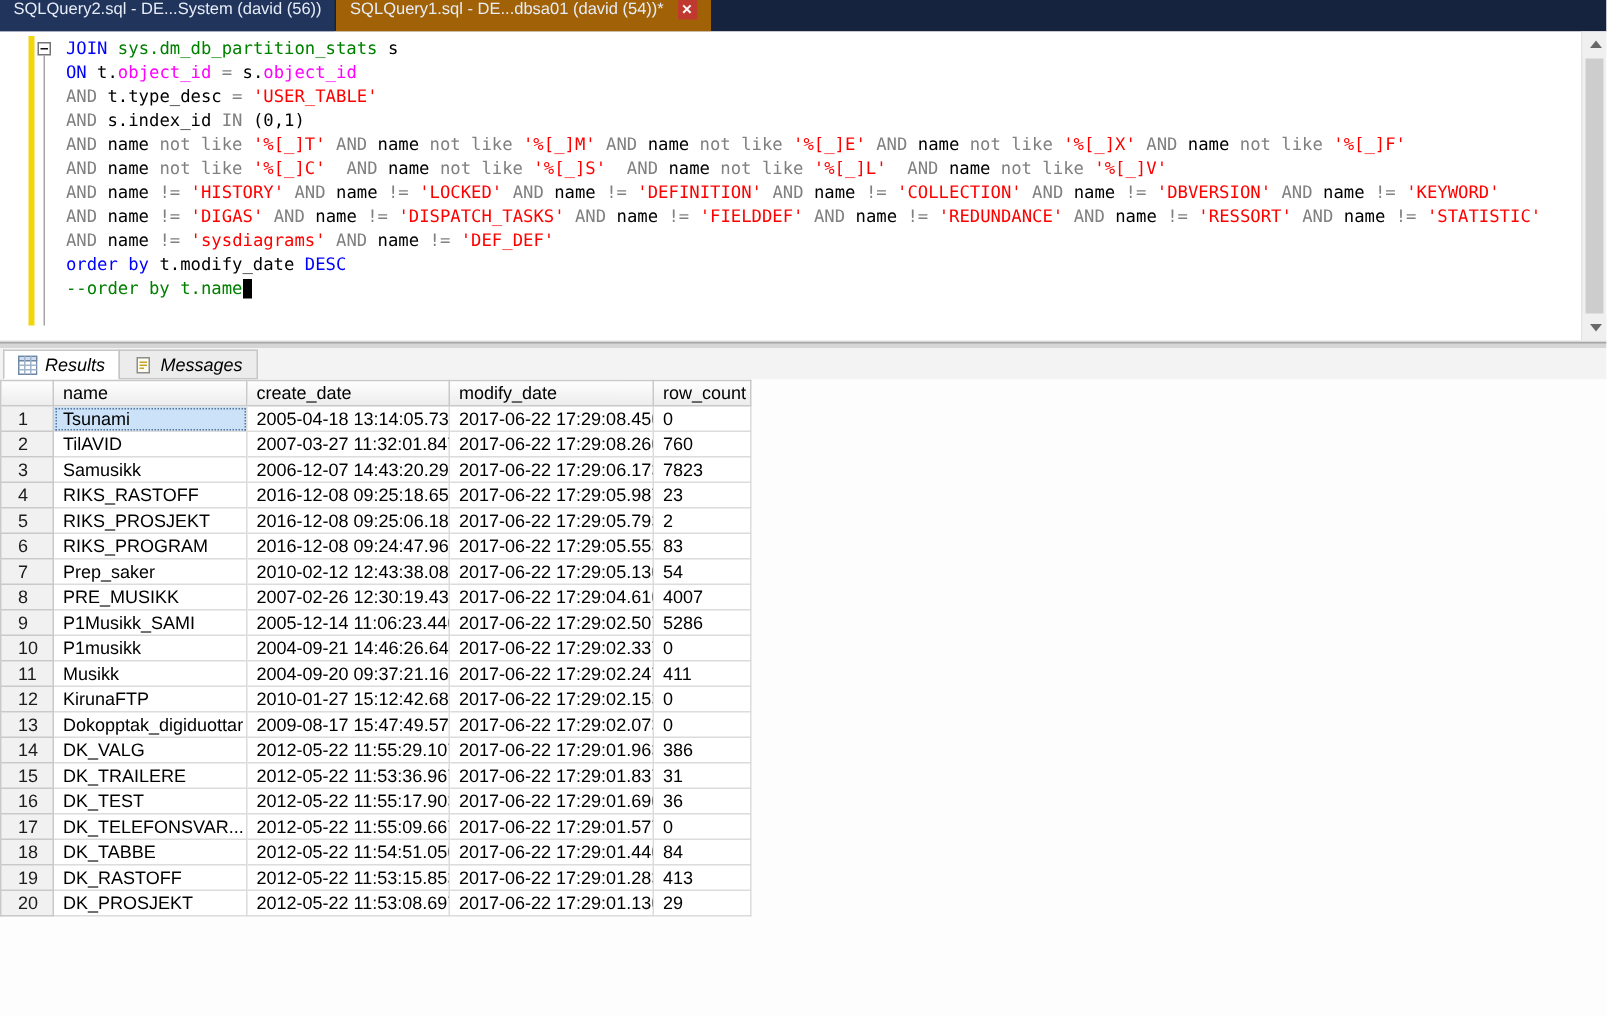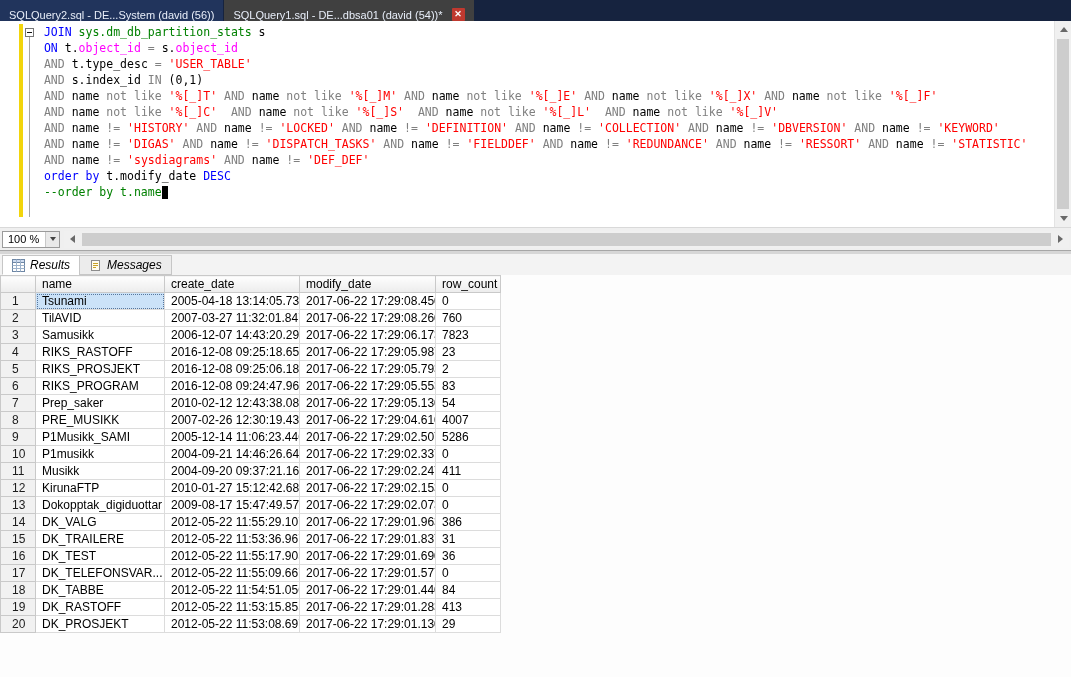--- a/index.html
+++ b/index.html
@@ -13,7 +13,7 @@
   
   .tabbar { flex:0 0 21px; background:#16233f; display:flex; align-items:stretch; }
   .doc-tab {
-    display:flex; align-items:flex-end; padding:0 9px; margin-right:1px;
+    display:flex; align-items:flex-start; padding:0 9px; margin-right:1px;
     font-size:11px; color:#e7edf8; background:#21345c; cursor:default; white-space:nowrap;
   }
   .doc-tab.active { background:#404040; }

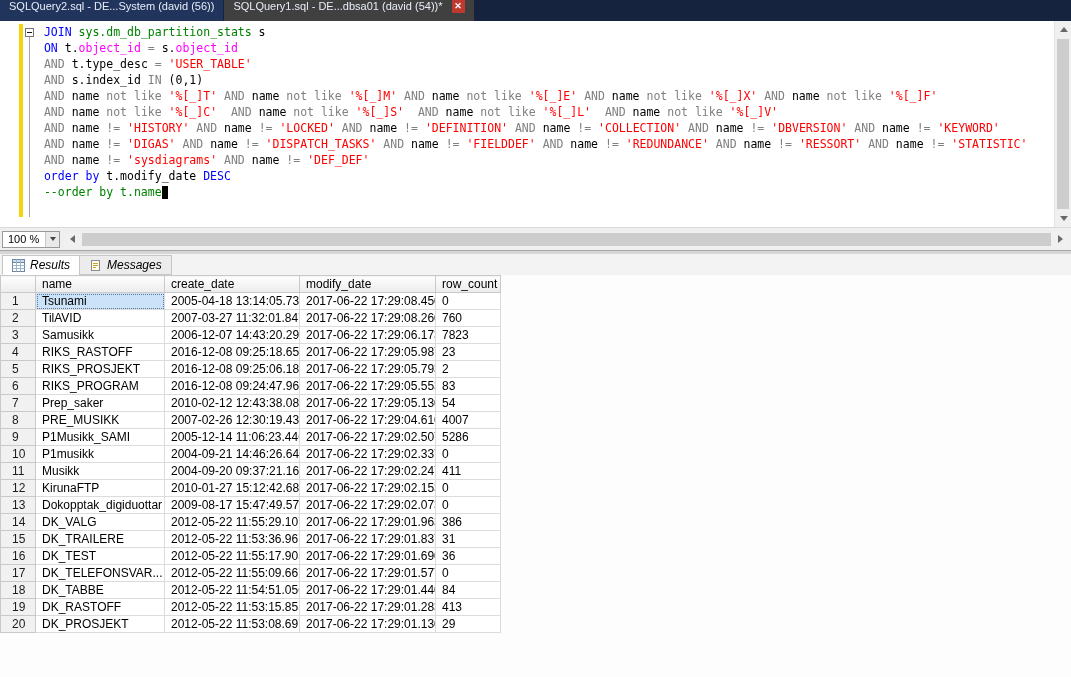--- a/index.html
+++ b/index.html
@@ -16,7 +16,7 @@
     display:flex; align-items:flex-start; padding:0 9px; margin-right:1px;
     font-size:11px; color:#e7edf8; background:#21345c; cursor:default; white-space:nowrap;
   }
-  .doc-tab.active { background:#404040; }
+  .doc-tab.active { background:#a16207; }
   .tab-close {
     display:inline-flex; align-items:center; justify-content:center;
     width:13px; height:13px; margin-left:9px; border-radius:1px;

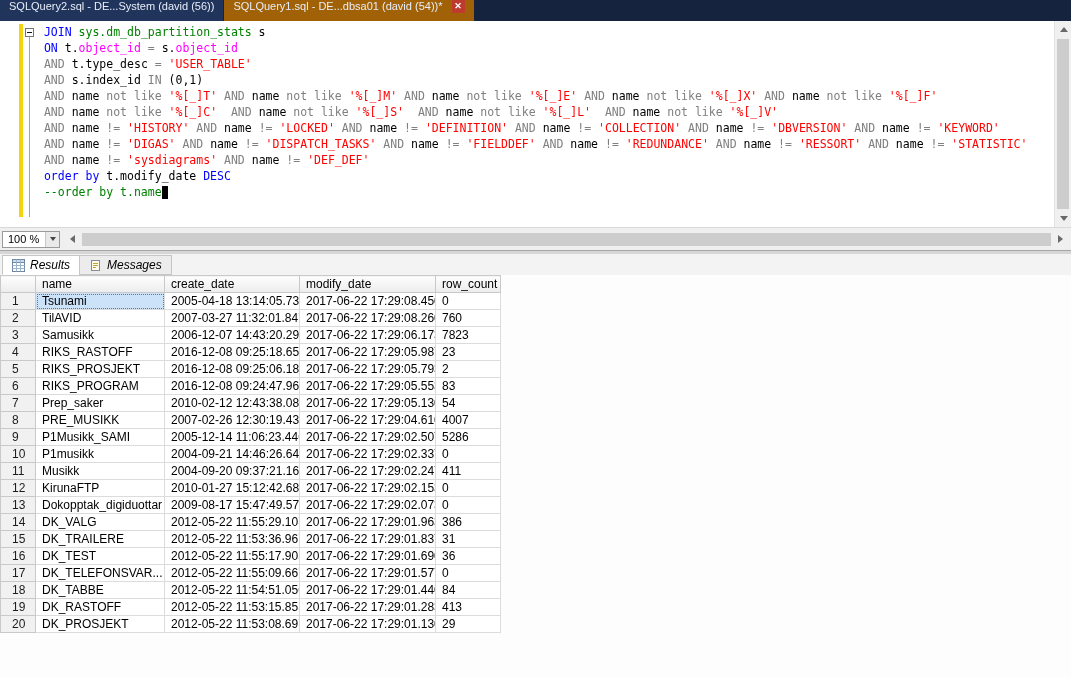--- a/index.html
+++ b/index.html
@@ -136,23 +136,6 @@
     </div>
   </div>
 
-  <div class="editor-bottom">
-    <div class="zoom-combo">
-      <span>100 %</span>
-      <span class="combo-btn">
-          <i class="tri-down"></i>
-        </span>
-    </div>
-    <div class="hscroll">
-      <div class="sb-btn left">
-          <i class="tri-left"></i>
-        </div>
-      <div class="hsb-thumb"></div>
-      <div class="sb-btn right">
-          <i class="tri-right"></i>
-        </div>
-    </div>
-  </div>
 
   <div class="pane-splitter"></div>
 

